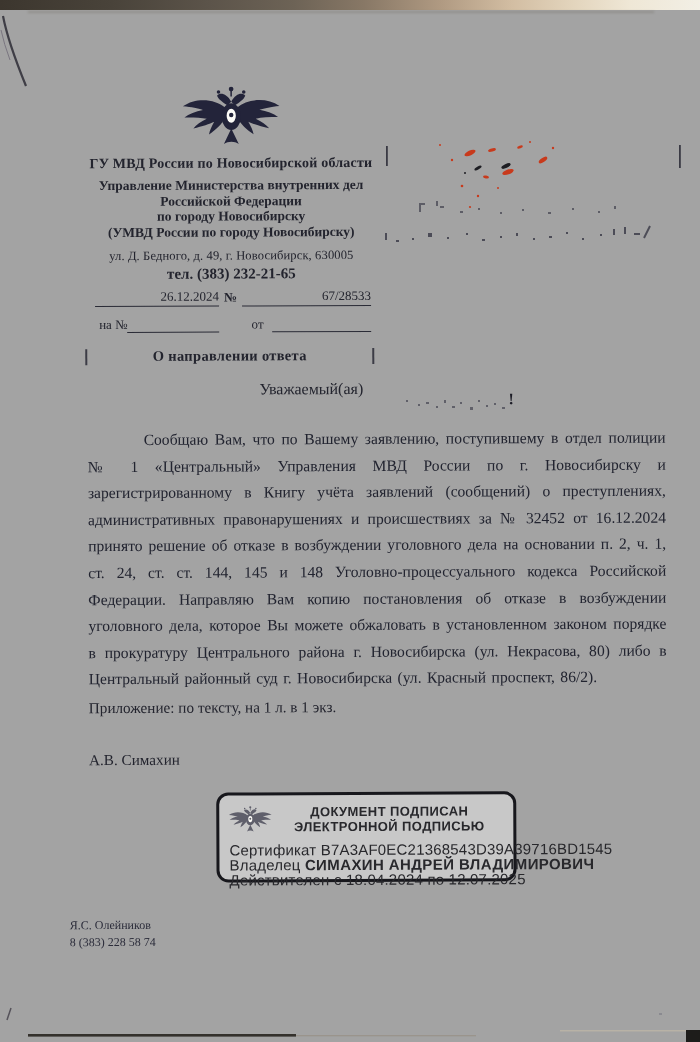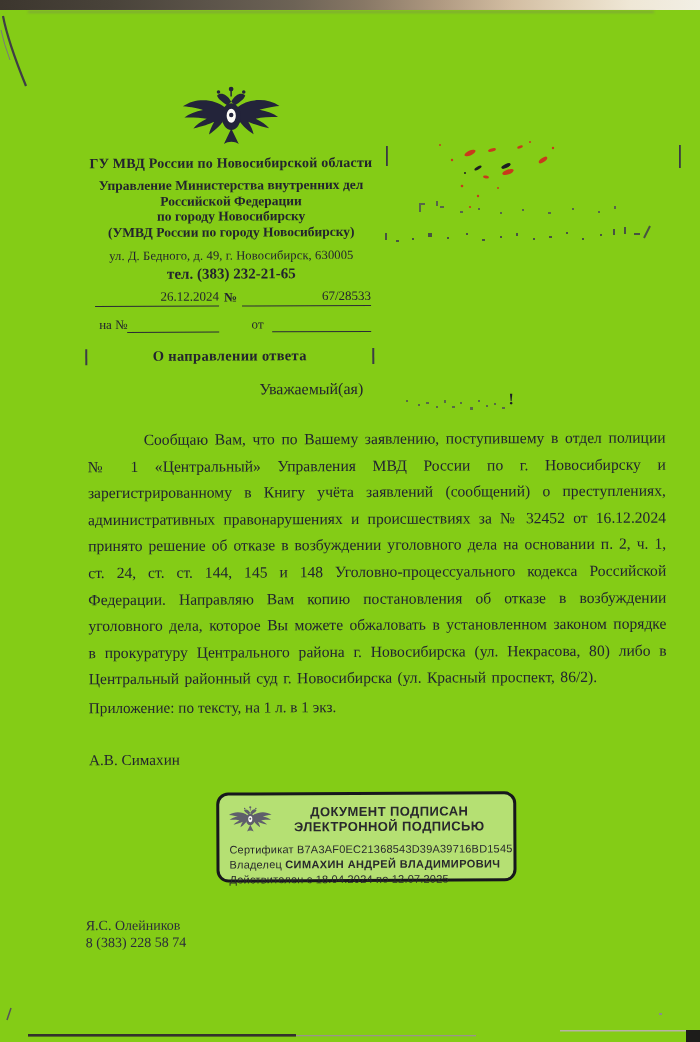--- a/index.html
+++ b/index.html
@@ -4,7 +4,7 @@
 <style>
   html,body{margin:0;padding:0;}
   body{width:700px;height:1042px;overflow:hidden;background:#e8e6e0;}
-  .page{position:relative;width:700px;height:1042px;background:#84cc16;overflow:hidden;
+  .page{position:relative;width:700px;height:1042px;background:#a3a3a3;overflow:hidden;
         font-family:"Liberation Serif", serif;color:#23242e;}
   
   .top-band{position:absolute;top:0;left:0;right:0;height:10px;

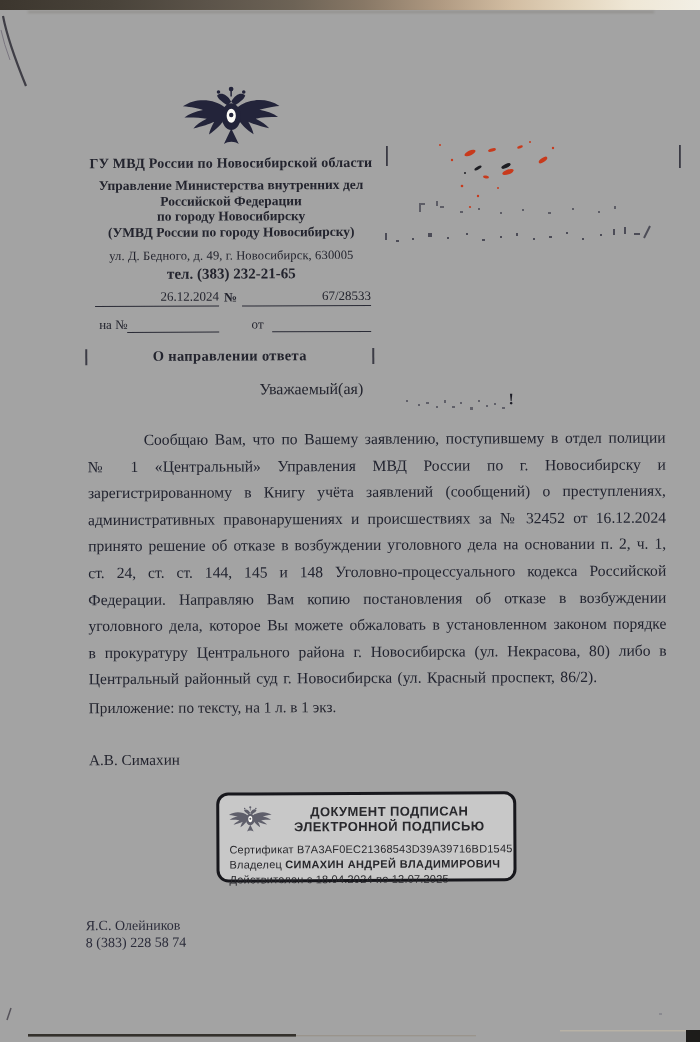--- a/index.html
+++ b/index.html
@@ -49,7 +49,7 @@
   .stamp-top{display:flex;align-items:center;padding:4px 8px 0 8px;}
   .stamp-eagle{width:46px;height:40px;color:#5f5f6b;flex:0 0 auto;}
   .stamp-title{flex:1;text-align:center;font-weight:bold;font-size:13px;line-height:15px;letter-spacing:.4px;}
-  .stamp-lines{padding:3px 8px 0 10px;font-size:11px;line-height:15.2px;letter-spacing:.2px;white-space:nowrap;}
+  .stamp-lines{padding:3px 8px 0 10px;font-size:15px;line-height:15.2px;letter-spacing:.2px;white-space:nowrap;}
   .stamp-lines b{letter-spacing:.4px;}
   
   .footer{position:absolute;left:84px;top:916px;font-size:14px;line-height:17px;color:#2b2c3a;}

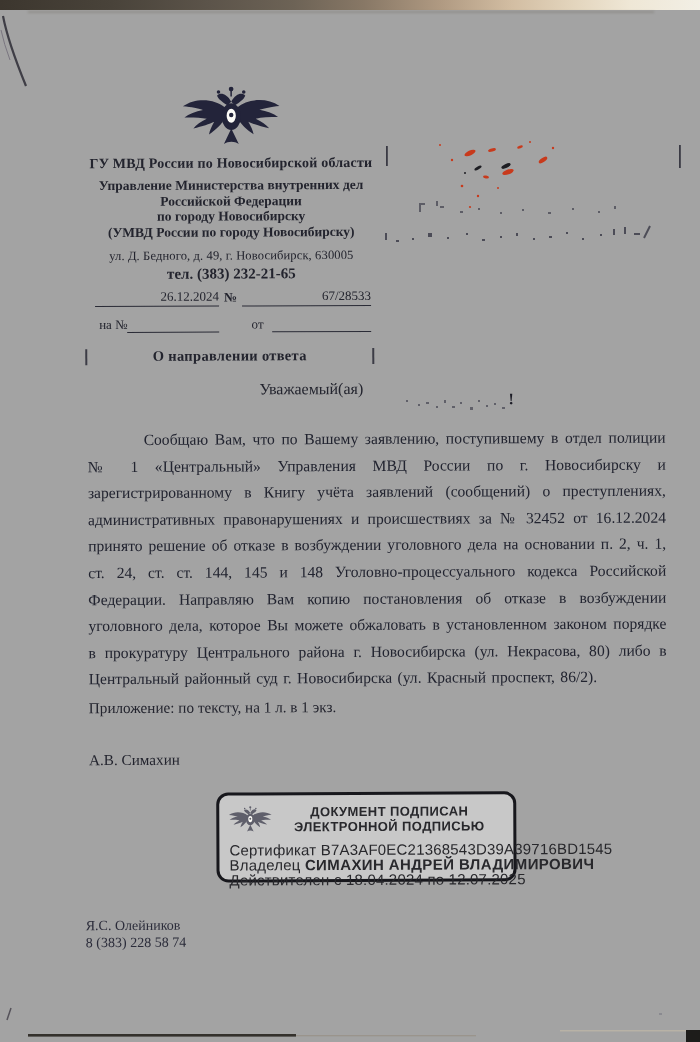--- a/index.html
+++ b/index.html
@@ -52,7 +52,7 @@
   .stamp-lines{padding:3px 8px 0 10px;font-size:15px;line-height:15.2px;letter-spacing:.2px;white-space:nowrap;}
   .stamp-lines b{letter-spacing:.4px;}
   
-  .footer{position:absolute;left:84px;top:916px;font-size:14px;line-height:17px;color:#2b2c3a;}
+  .footer{position:absolute;left:68px;top:916px;font-size:12px;line-height:17px;color:#2b2c3a;}
   
   .artifacts{position:absolute;inset:0;pointer-events:none;}
 </style>

